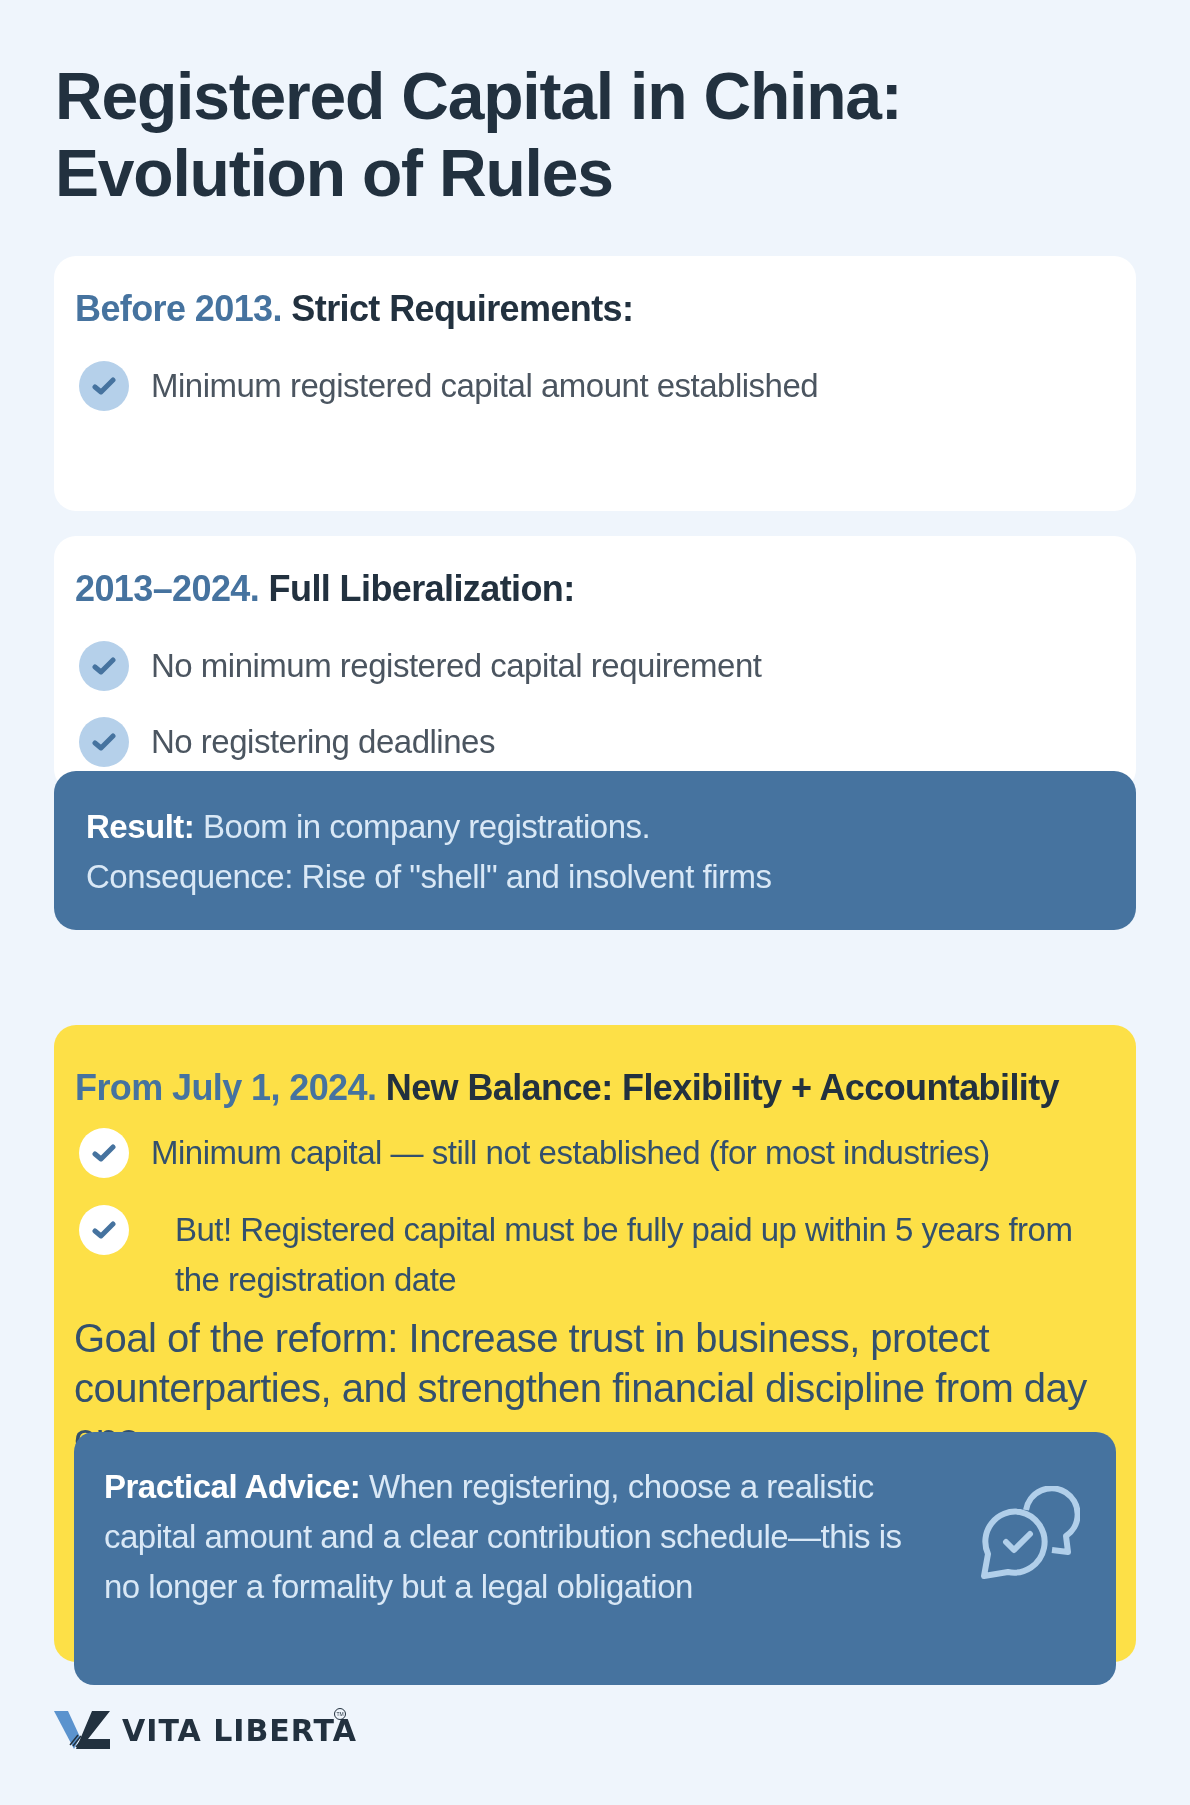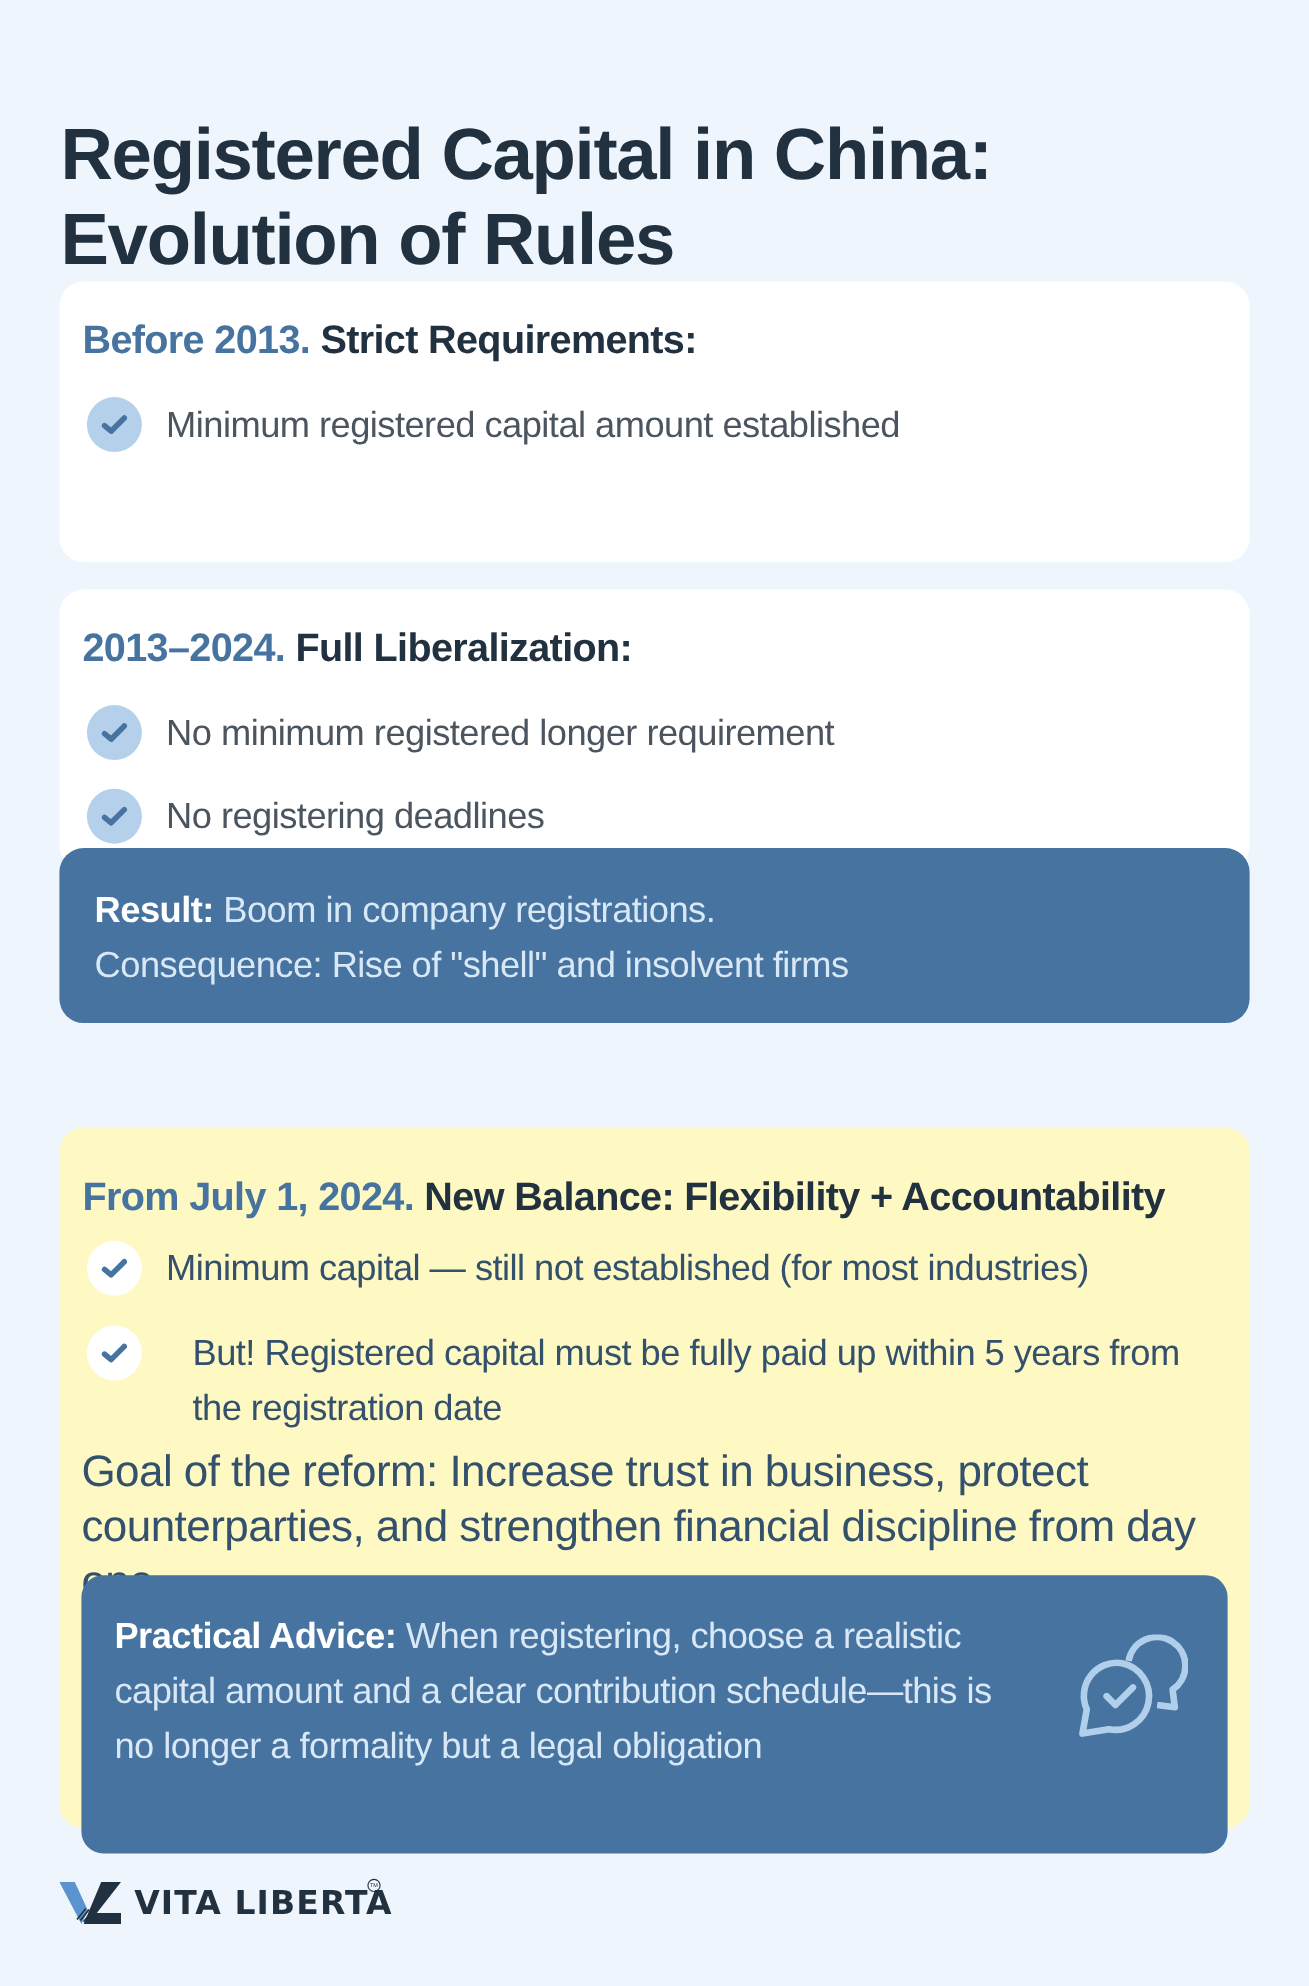--- a/index.html
+++ b/index.html
@@ -14,7 +14,7 @@
   .title {
     position: absolute; left: 55px; top: 58px; width: 1080px;
     font-size: 66px; line-height: 77px; font-weight: 700;
-    color: #22313F; letter-spacing: -1.2px; margin-top: 44px;
+    color: #22313F; letter-spacing: -1.2px;
   }
   .card {
     position: absolute; left: 54px; width: 1082px;

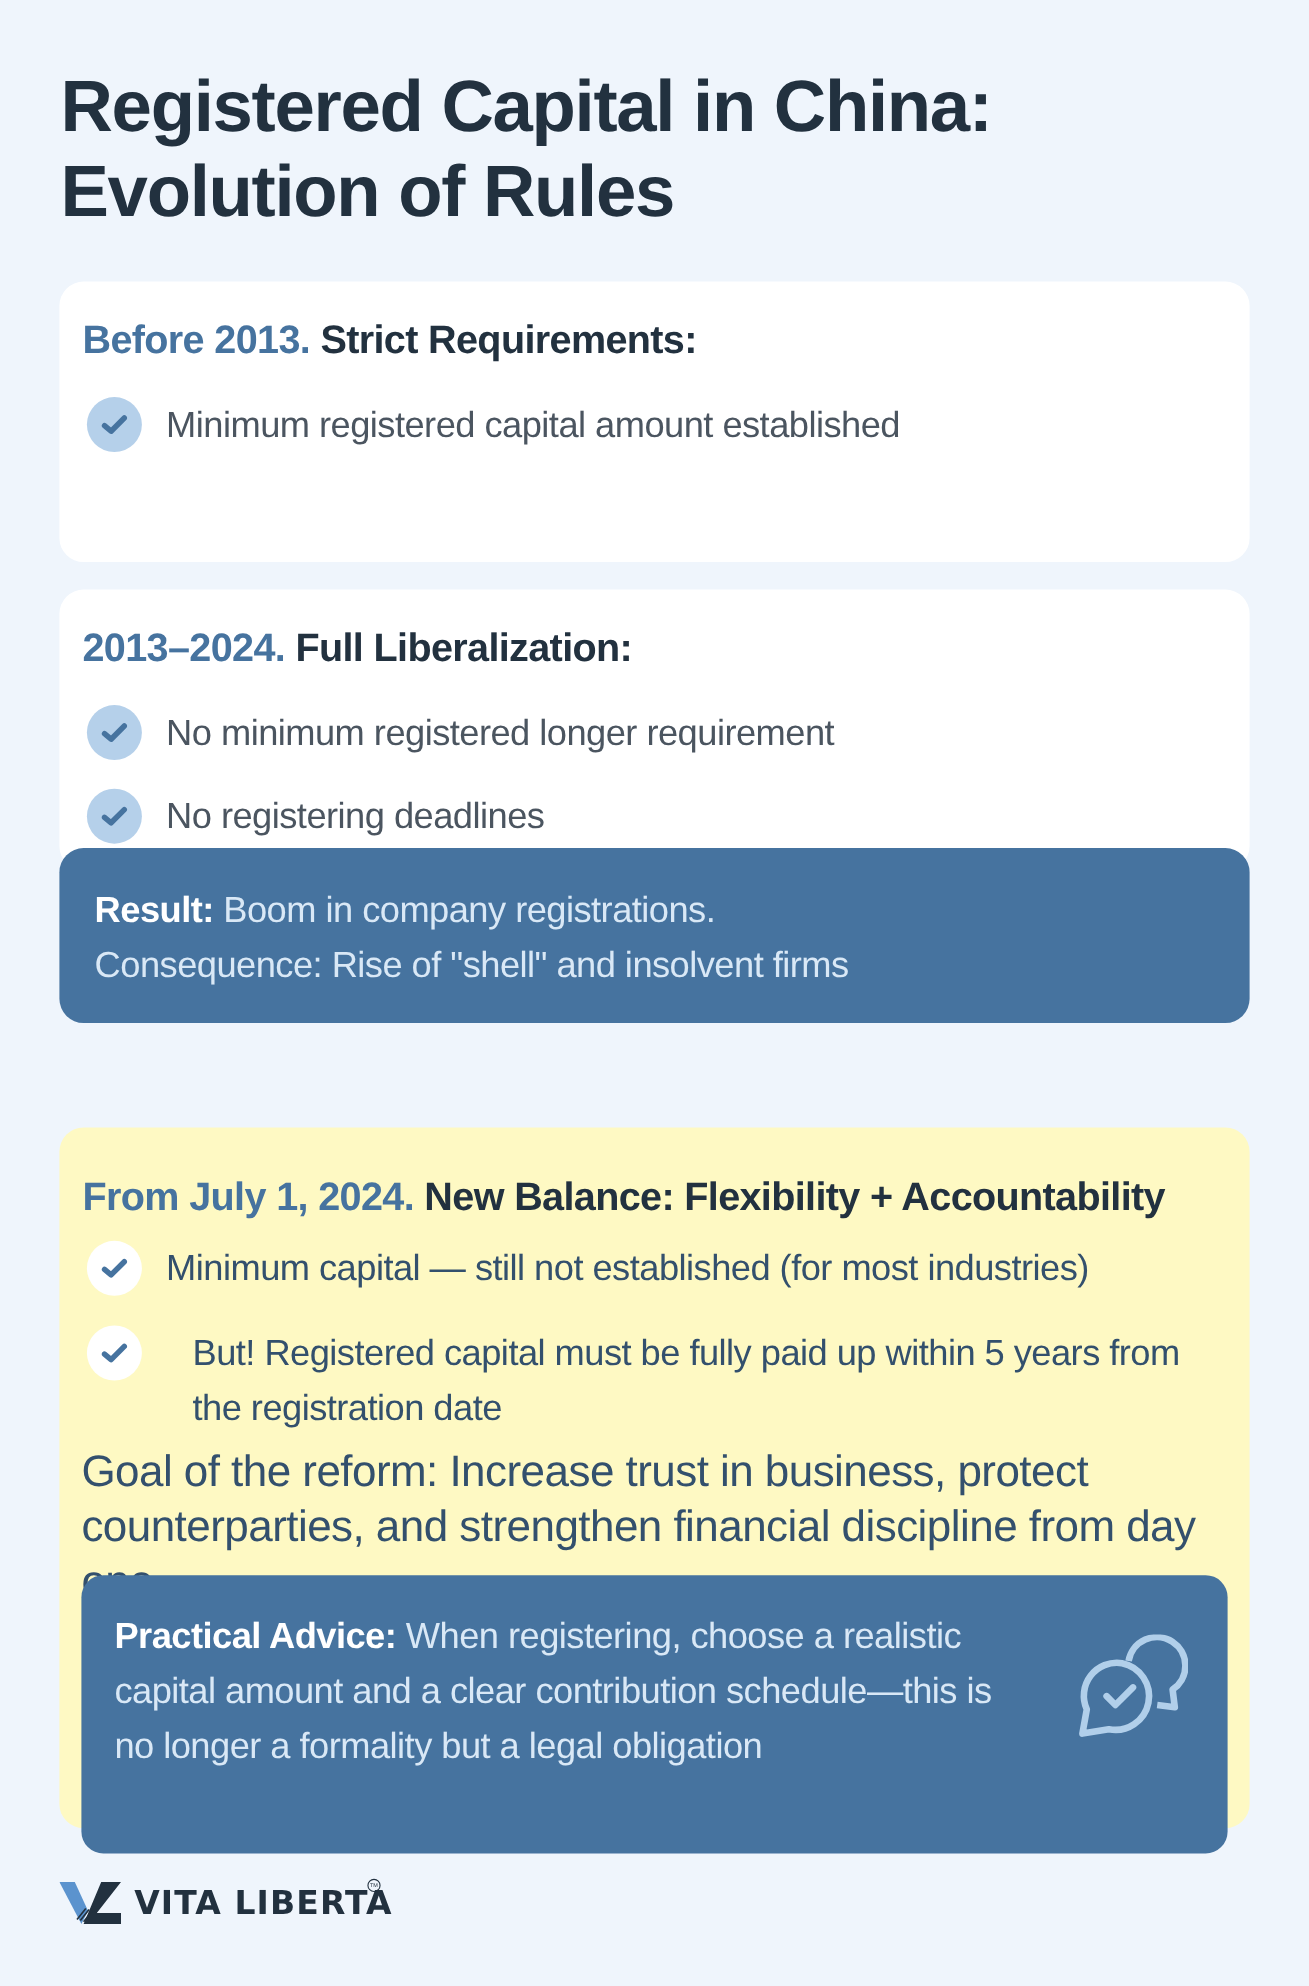--- a/index.html
+++ b/index.html
@@ -110,7 +110,7 @@
           <path d="M3 11 L9 16 L21 4" fill="none" stroke="#46739F" stroke-width="5" stroke-linecap="round" stroke-linejoin="round"></path>
         </svg>
     </span>
-    <span class="row-text">No minimum registered longer requirement</span>
+    <span class="row-text">No minimum registered capital requirement</span>
   </div>
   <div class="row" style="top:181px;">
     <span class="check">

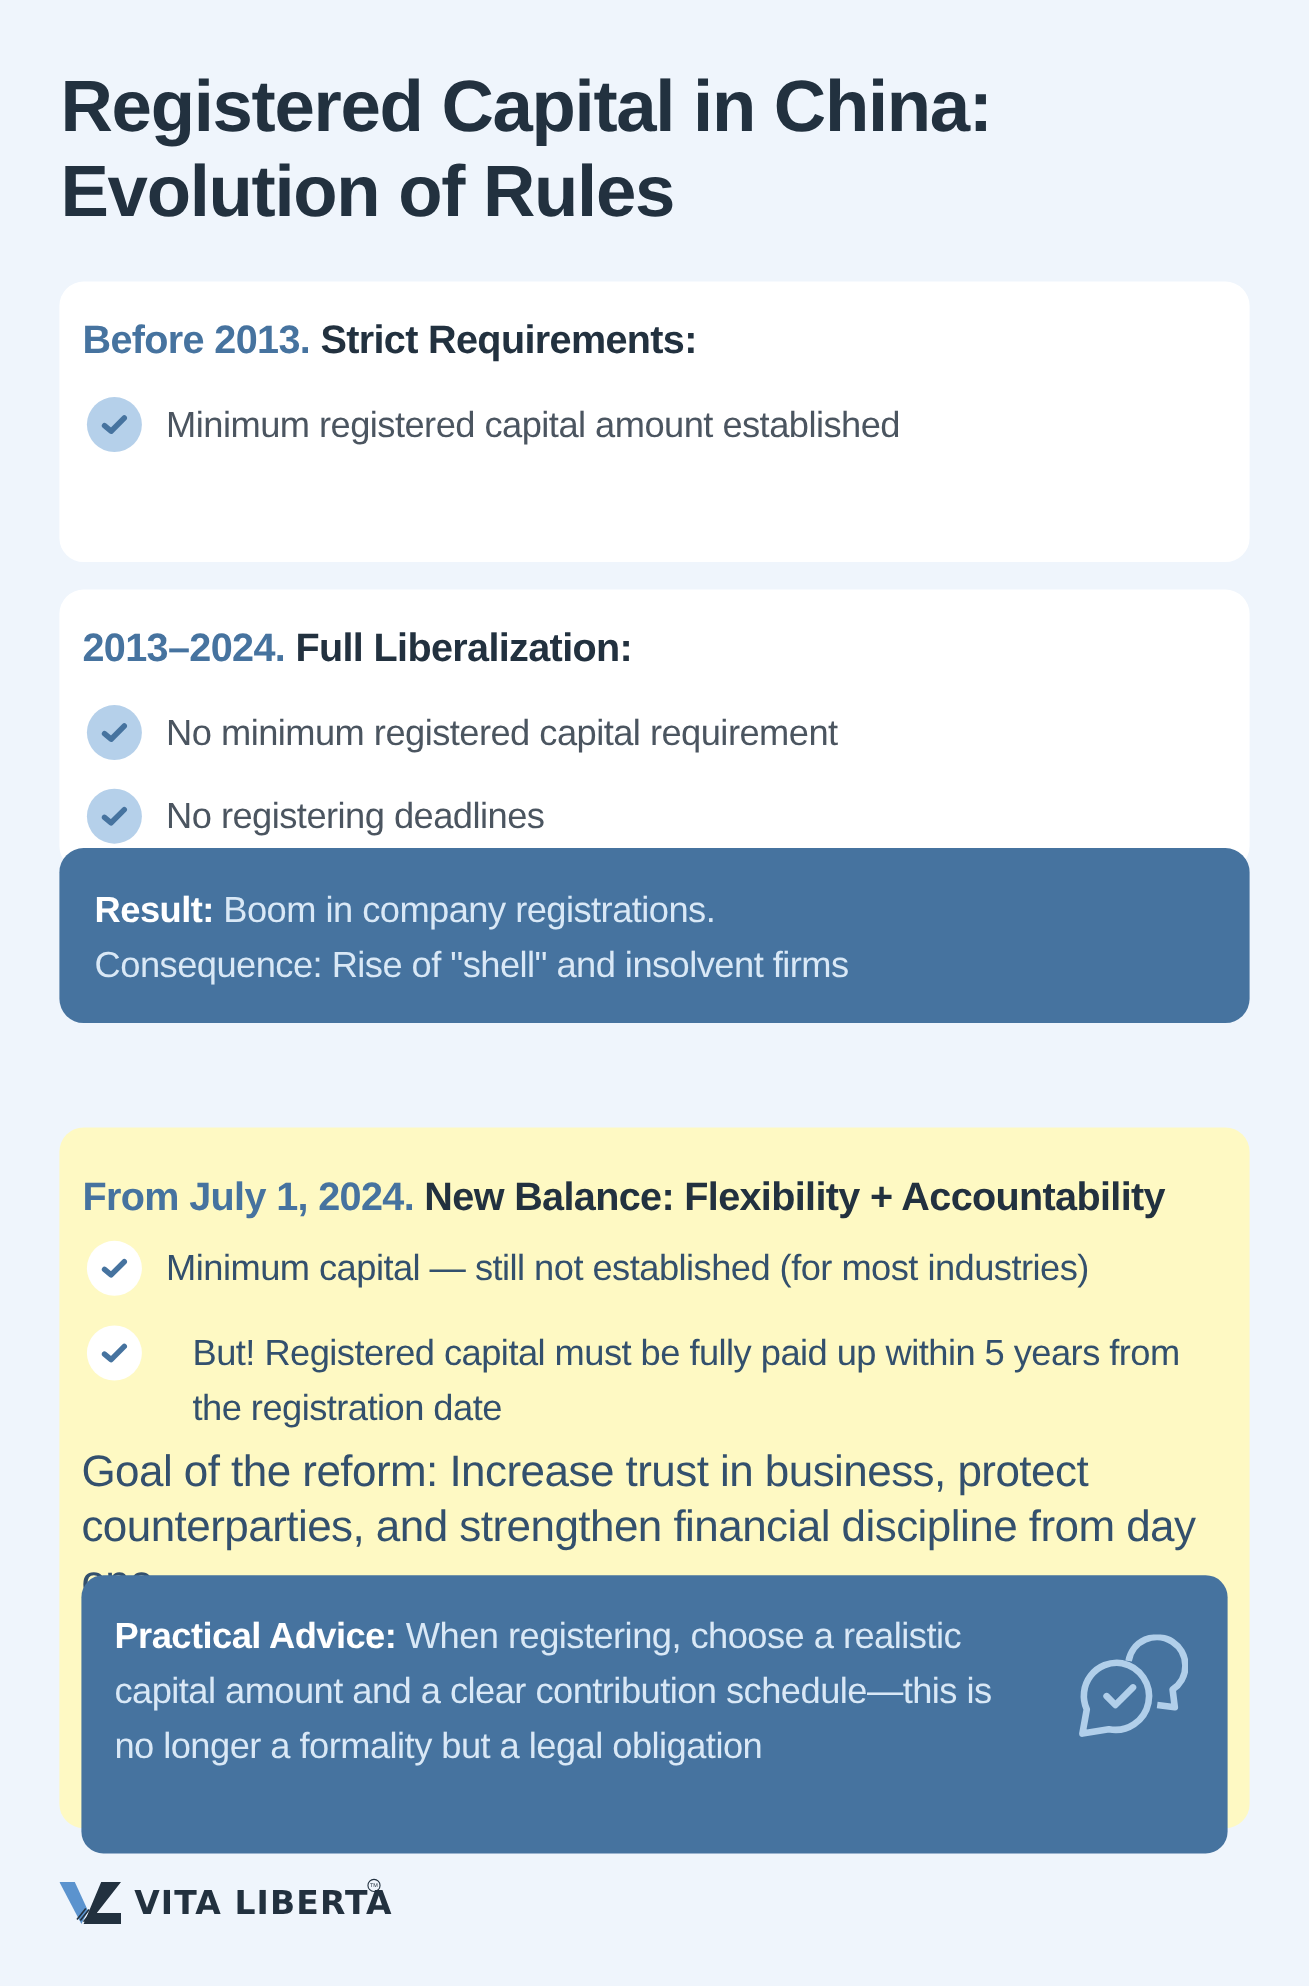--- a/index.html
+++ b/index.html
@@ -50,7 +50,7 @@
     font-size: 33px; line-height: 50px; letter-spacing: -0.5px;
   }
   .dark-text b { color: #FFFFFF; font-weight: 700; }
-  .light { background: #fef9c3; }
+  .light { background: #fde047; }
   .goal {
     position: absolute; left: 20px; right: 30px; top: 288px;
     font-size: 40px; line-height: 50px; color: #33506D; letter-spacing: -0.5px;

